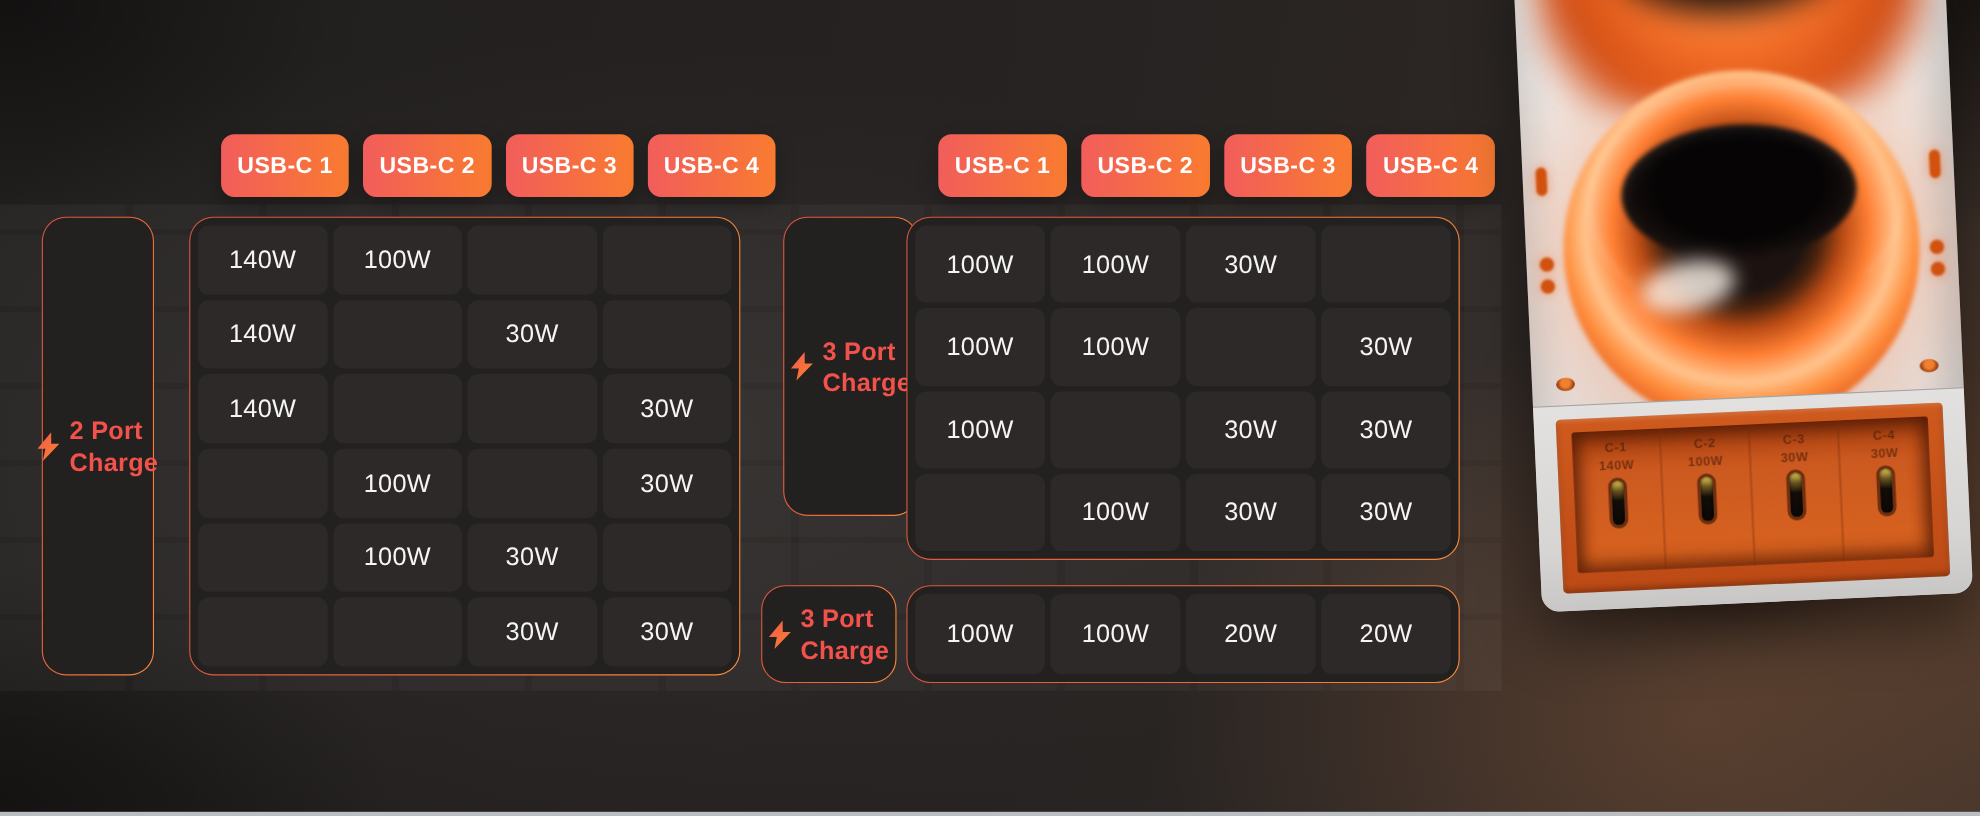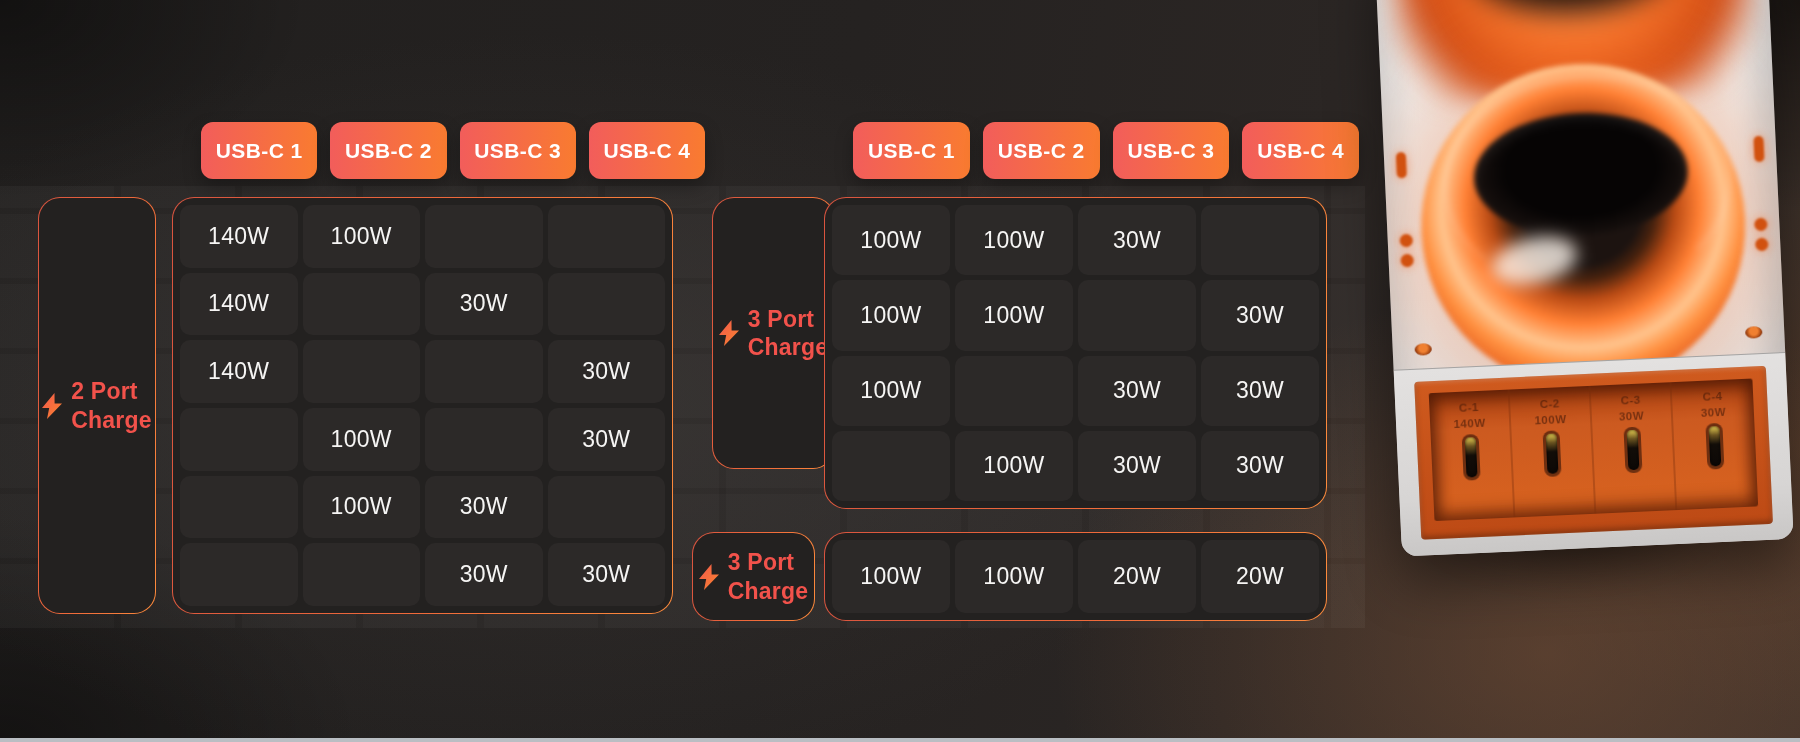--- a/index.html
+++ b/index.html
@@ -125,7 +125,7 @@
     <div class="pill">USB-C 4</div>
   </div>
 
-  <div class="bordered" style="left:38px;top:197px;width:118px;height:417px;">
+  <div class="bordered" style="left:38px;top:197px;width:102px;height:417px;">
     <div class="inner center">
       <div class="charge-label">
         <svg class="bolt" width="20" height="26" viewBox="0 0 20 26">

